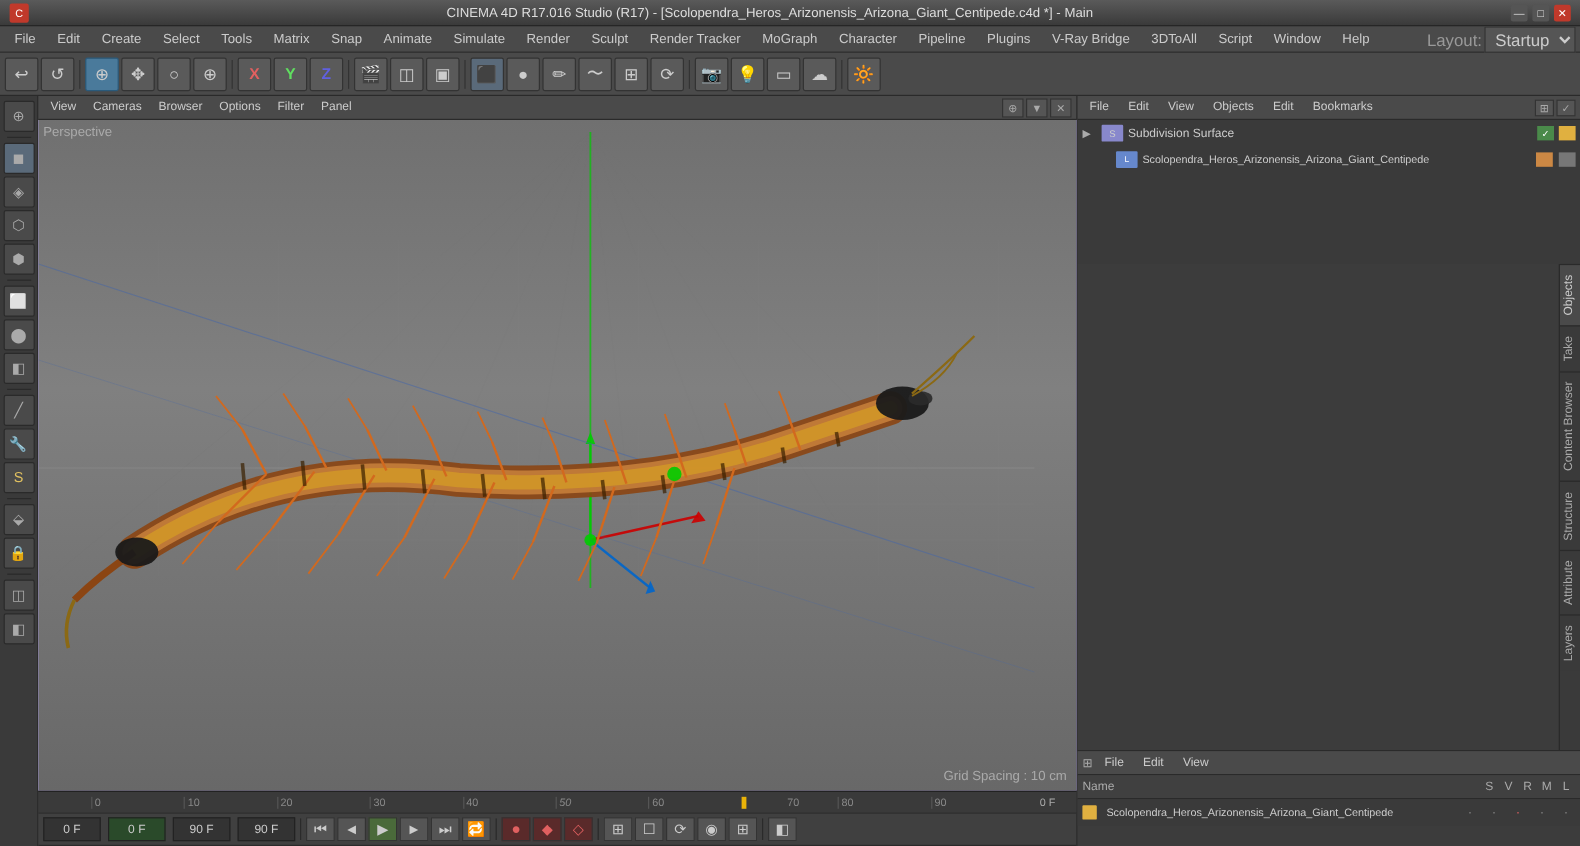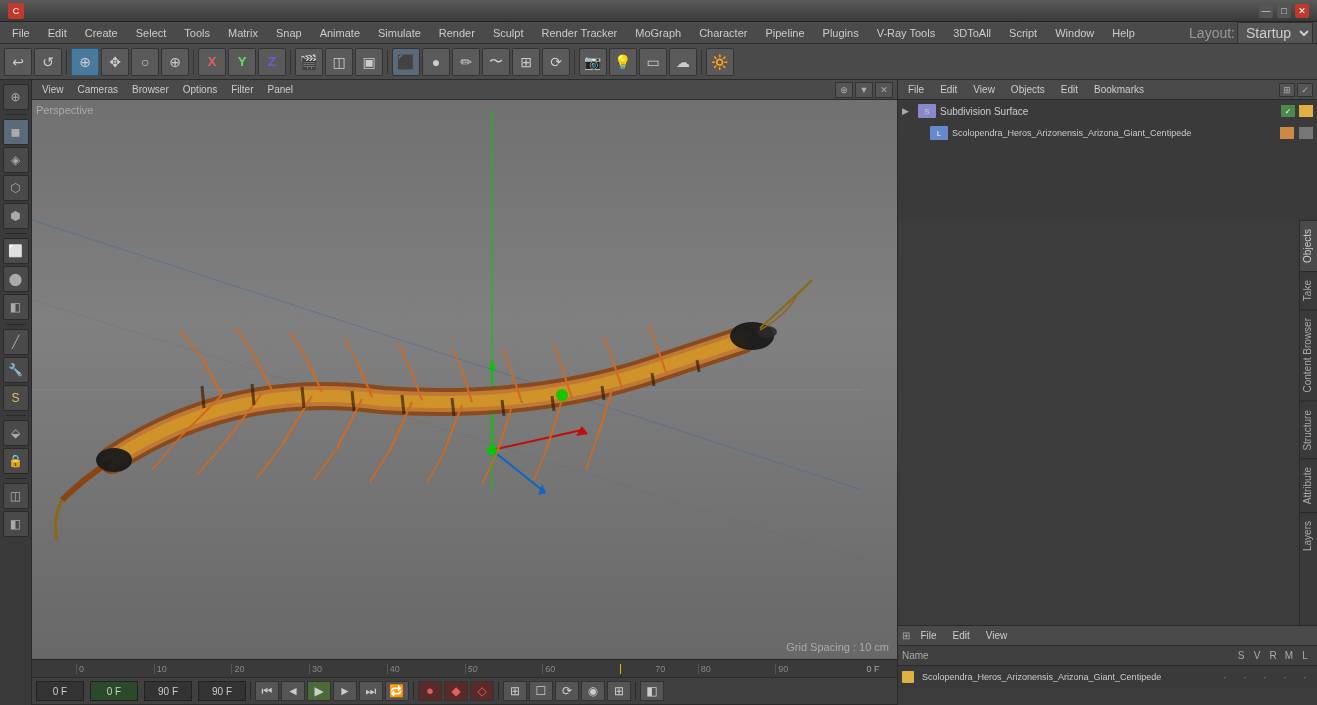--- a/index.html
+++ b/index.html
@@ -177,6 +177,7 @@
 
 <div id="titlebar">
   <div style="width:16px;height:16px;background:#c0392b;border-radius:2px;font-size:9px;color:white;display:flex;align-items:center;justify-content:center;">C</div>
+  <div class="title">CINEMA 4D R17.016 Studio (R17) - [Scolopendra_Heros_Arizonensis_Arizona_Giant_Centipede.c4d *] - Main</div>
   <div class="win-controls">
     <div class="win-btn win-min">—</div>
     <div class="win-btn win-max">□</div>

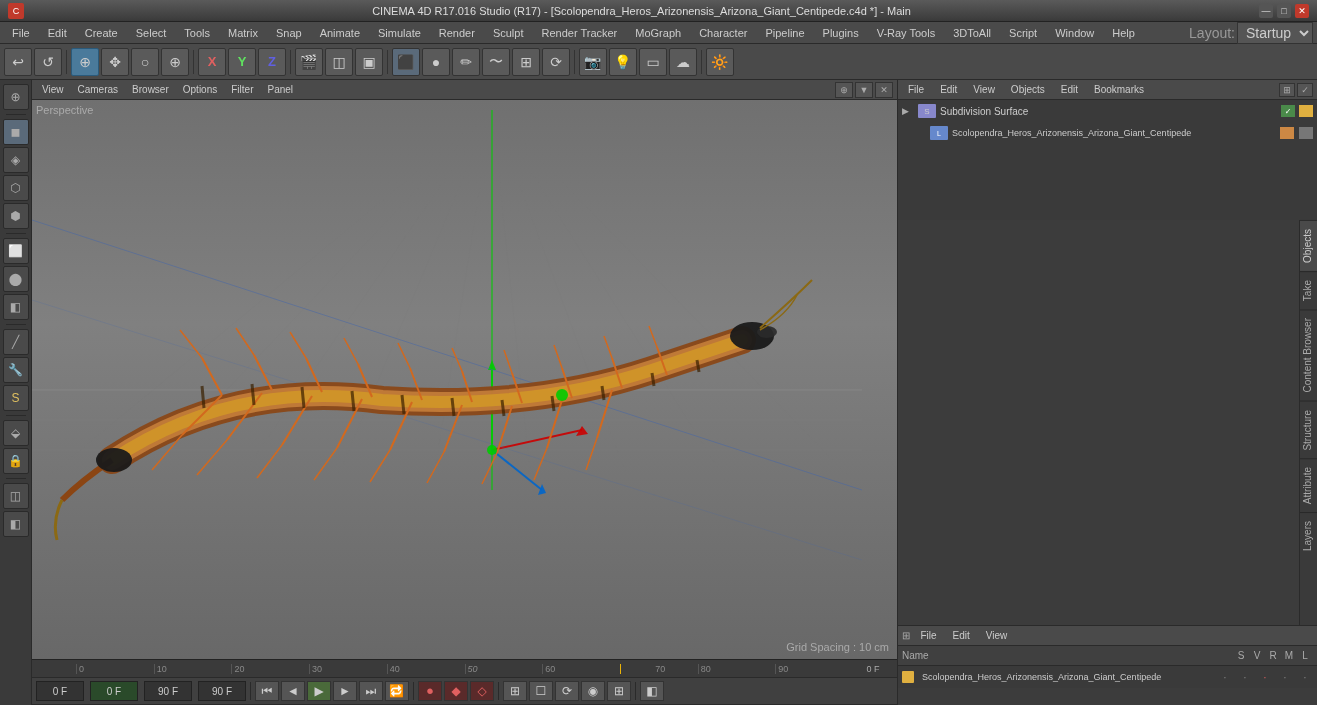--- a/index.html
+++ b/index.html
@@ -202,7 +202,7 @@
   <div class="menu-item">Character</div>
   <div class="menu-item">Pipeline</div>
   <div class="menu-item">Plugins</div>
-  <div class="menu-item">V-Ray Tools</div>
+  <div class="menu-item">V-Ray Bridge</div>
   <div class="menu-item">3DToAll</div>
   <div class="menu-item">Script</div>
   <div class="menu-item">Window</div>

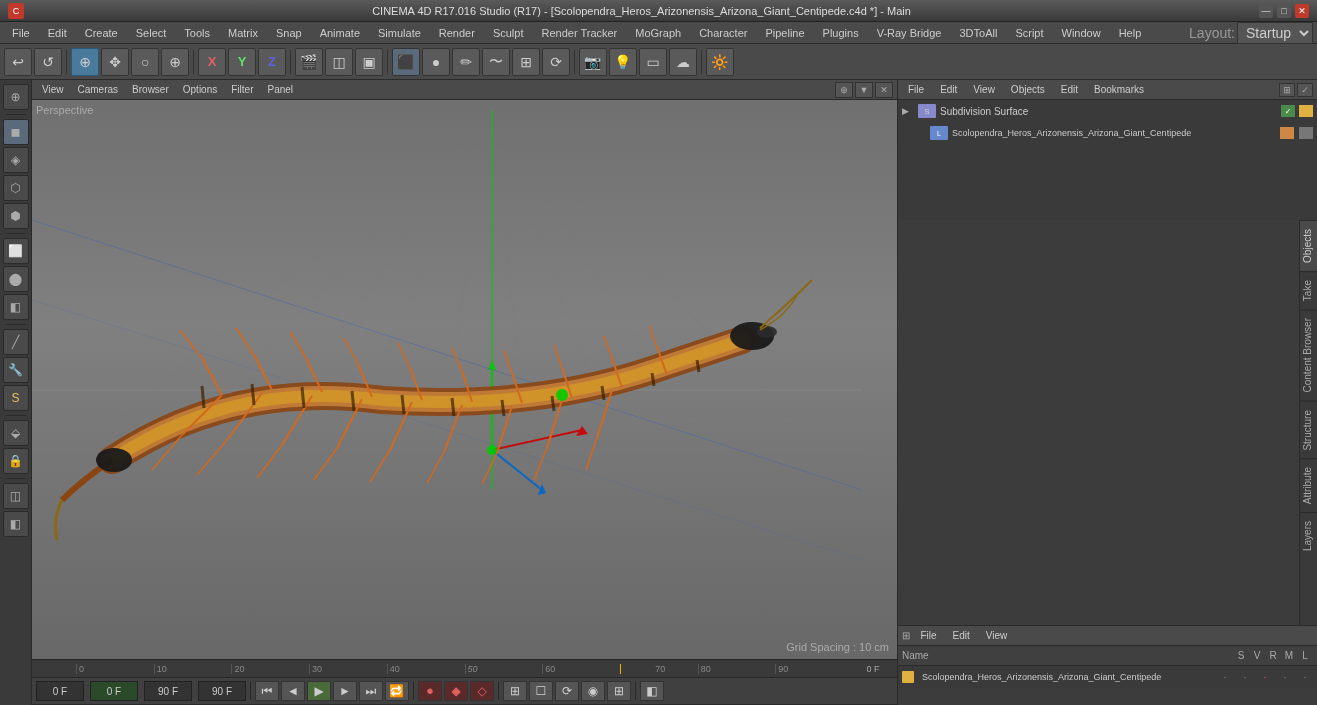--- a/index.html
+++ b/index.html
@@ -428,7 +428,7 @@
         <div style="flex:1;text-align:left;border-left:1px solid #555;padding-left:2px;">40</div>
         <div style="flex:1;text-align:left;border-left:1px solid #555;padding-left:2px;font-style:italic;">50</div>
         <div style="flex:1;text-align:left;border-left:1px solid #555;padding-left:2px;">60</div>
-        <div style="flex:1;text-align:center;border-left:1px solid #eab308;padding-left:2px;">70</div>
+        <div style="flex:1;text-align:center;border-left:4px solid #eab308;padding-left:2px;">70</div>
         <div style="flex:1;text-align:left;border-left:1px solid #555;padding-left:2px;">80</div>
         <div style="flex:1;text-align:left;border-left:1px solid #555;padding-left:2px;">90</div>
       </div>

